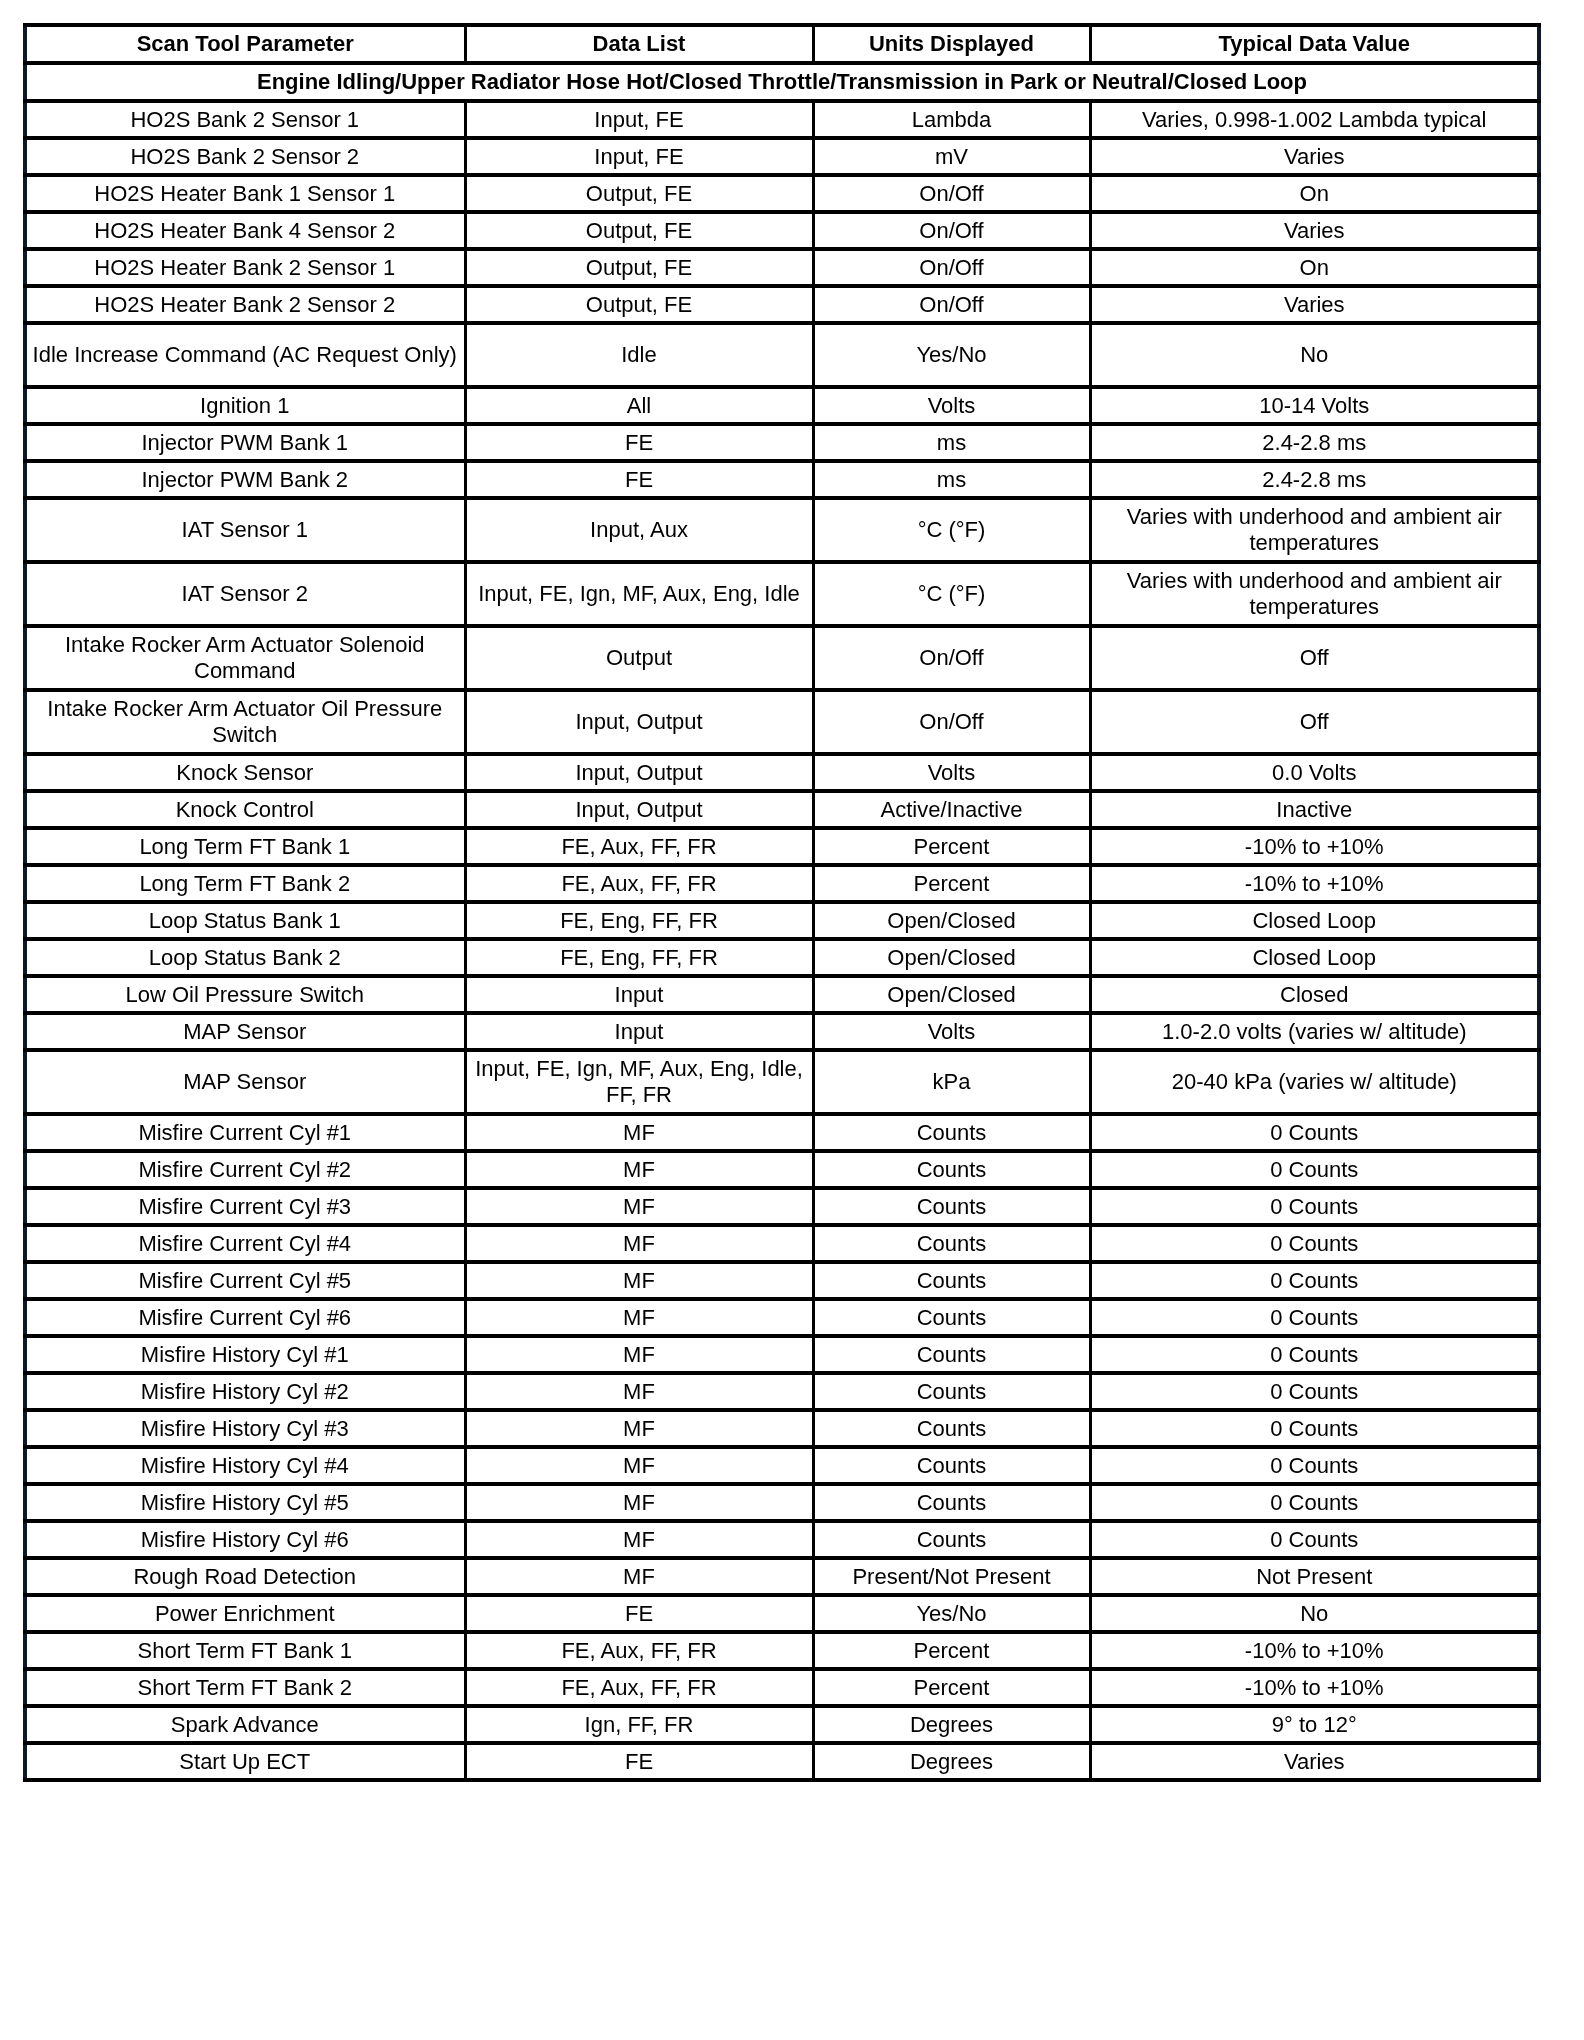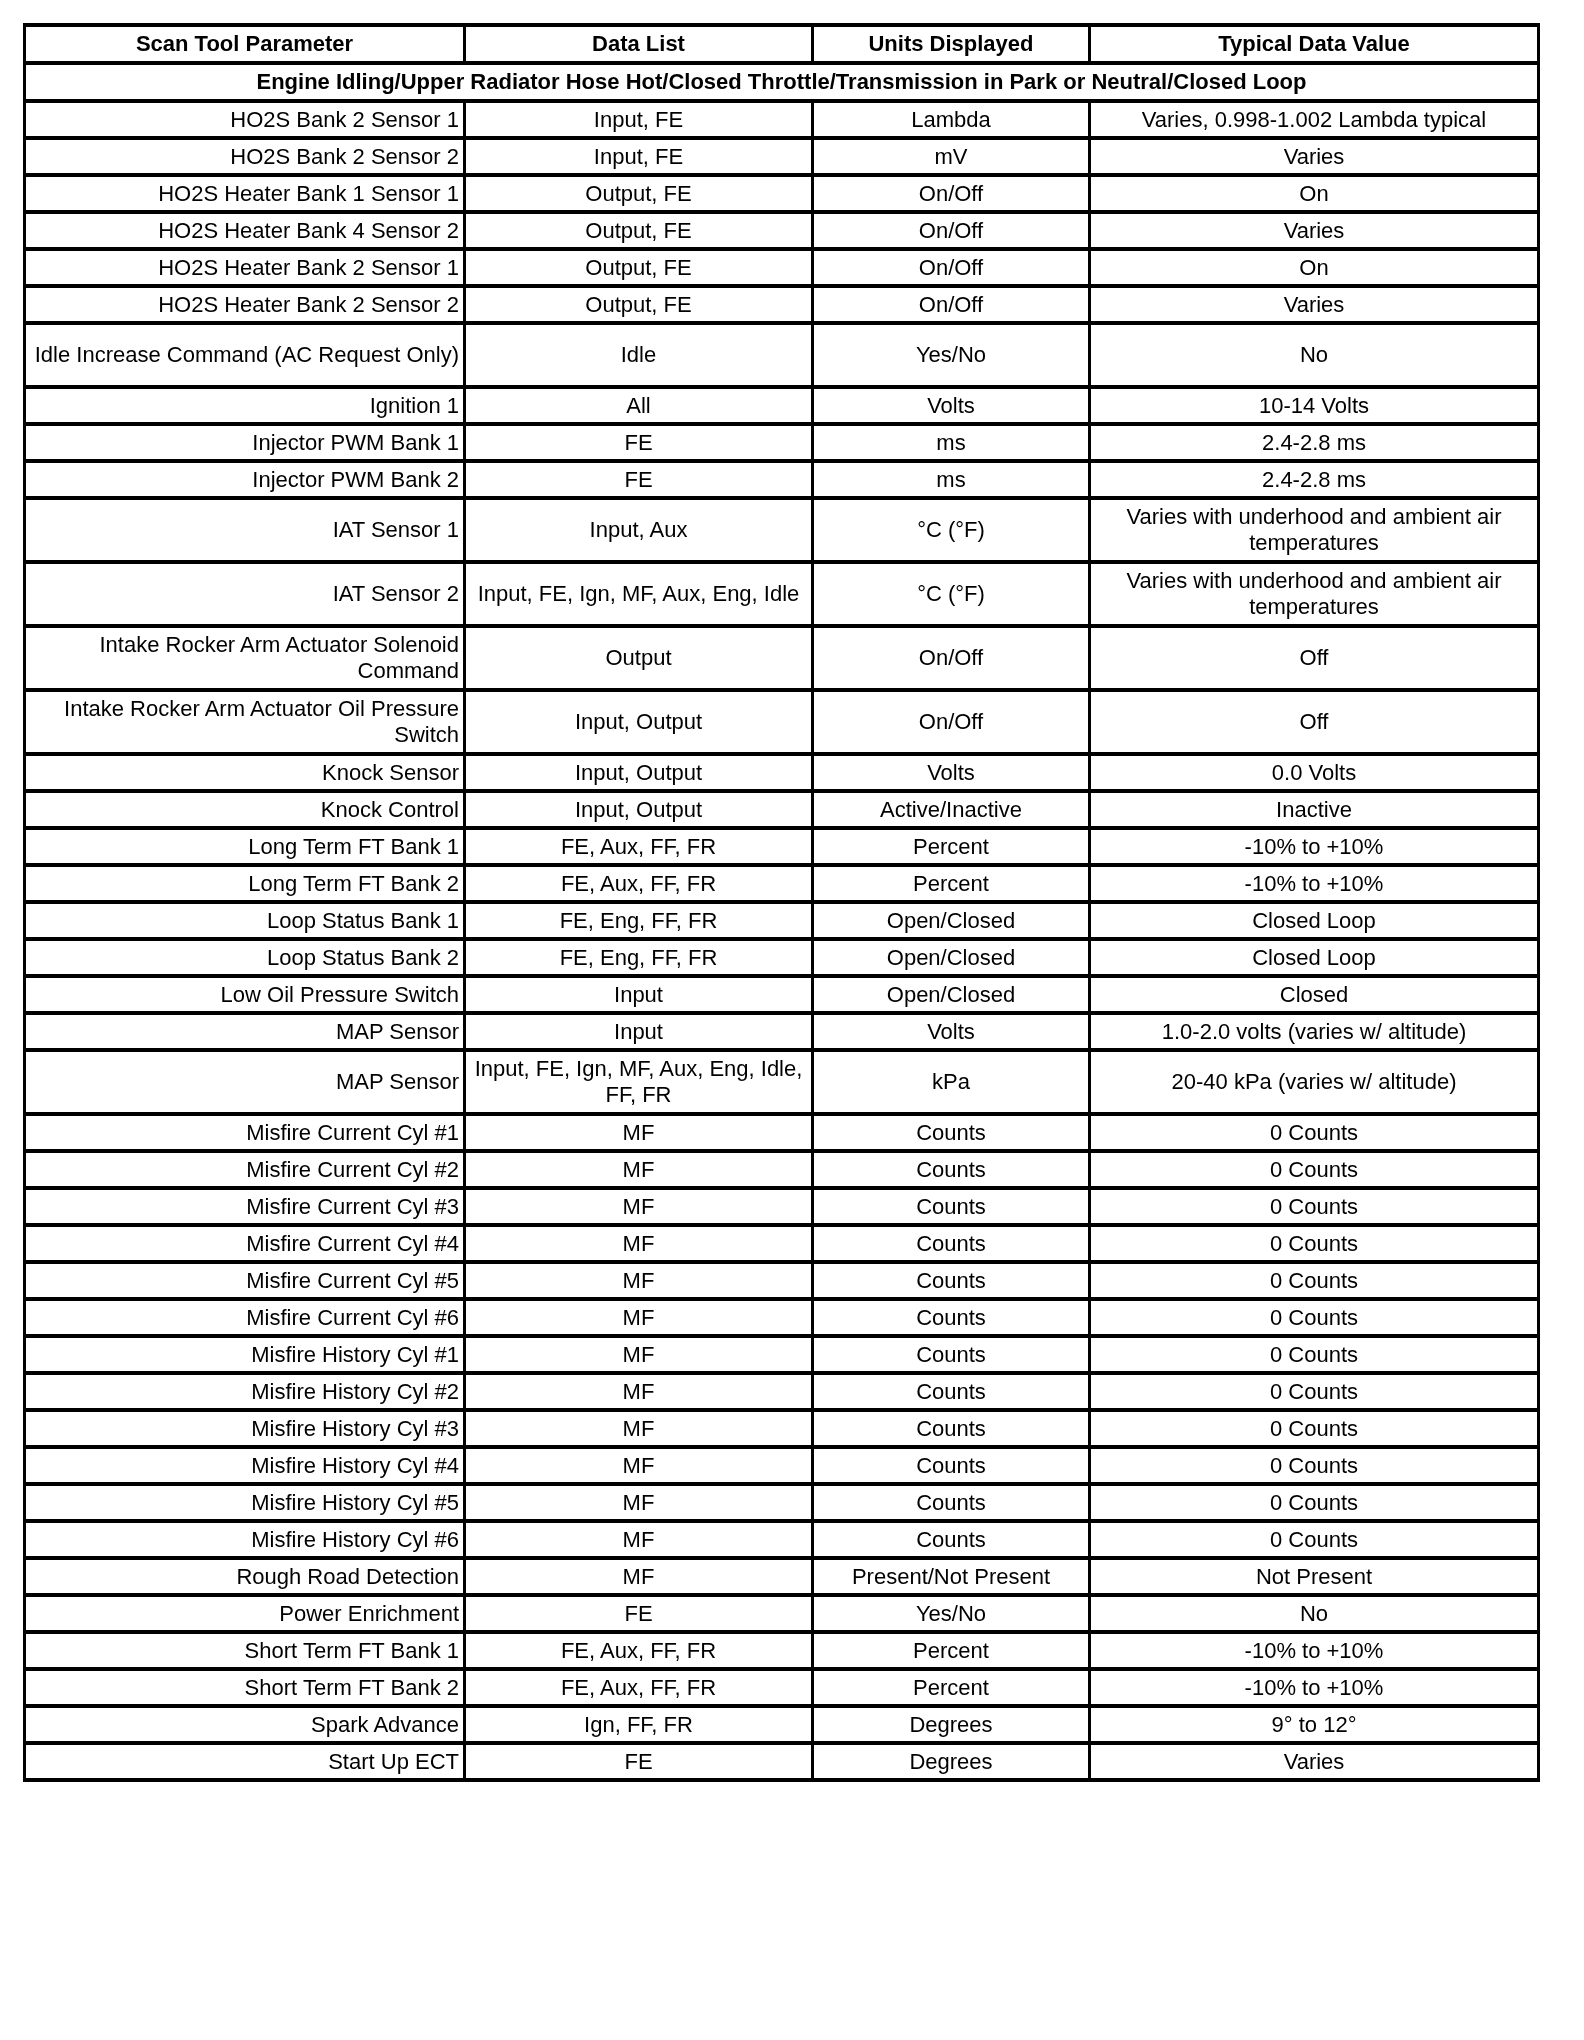--- a/index.html
+++ b/index.html
@@ -24,7 +24,7 @@
     border-collapse: collapse;
     width: 1514px;
     table-layout: fixed;
-    border: 2px solid #0f172a;
+    border: 4px solid #0f172a;
   }
   table.scan col.c1 { width: 440px; }
   table.scan col.c2 { width: 348px; }

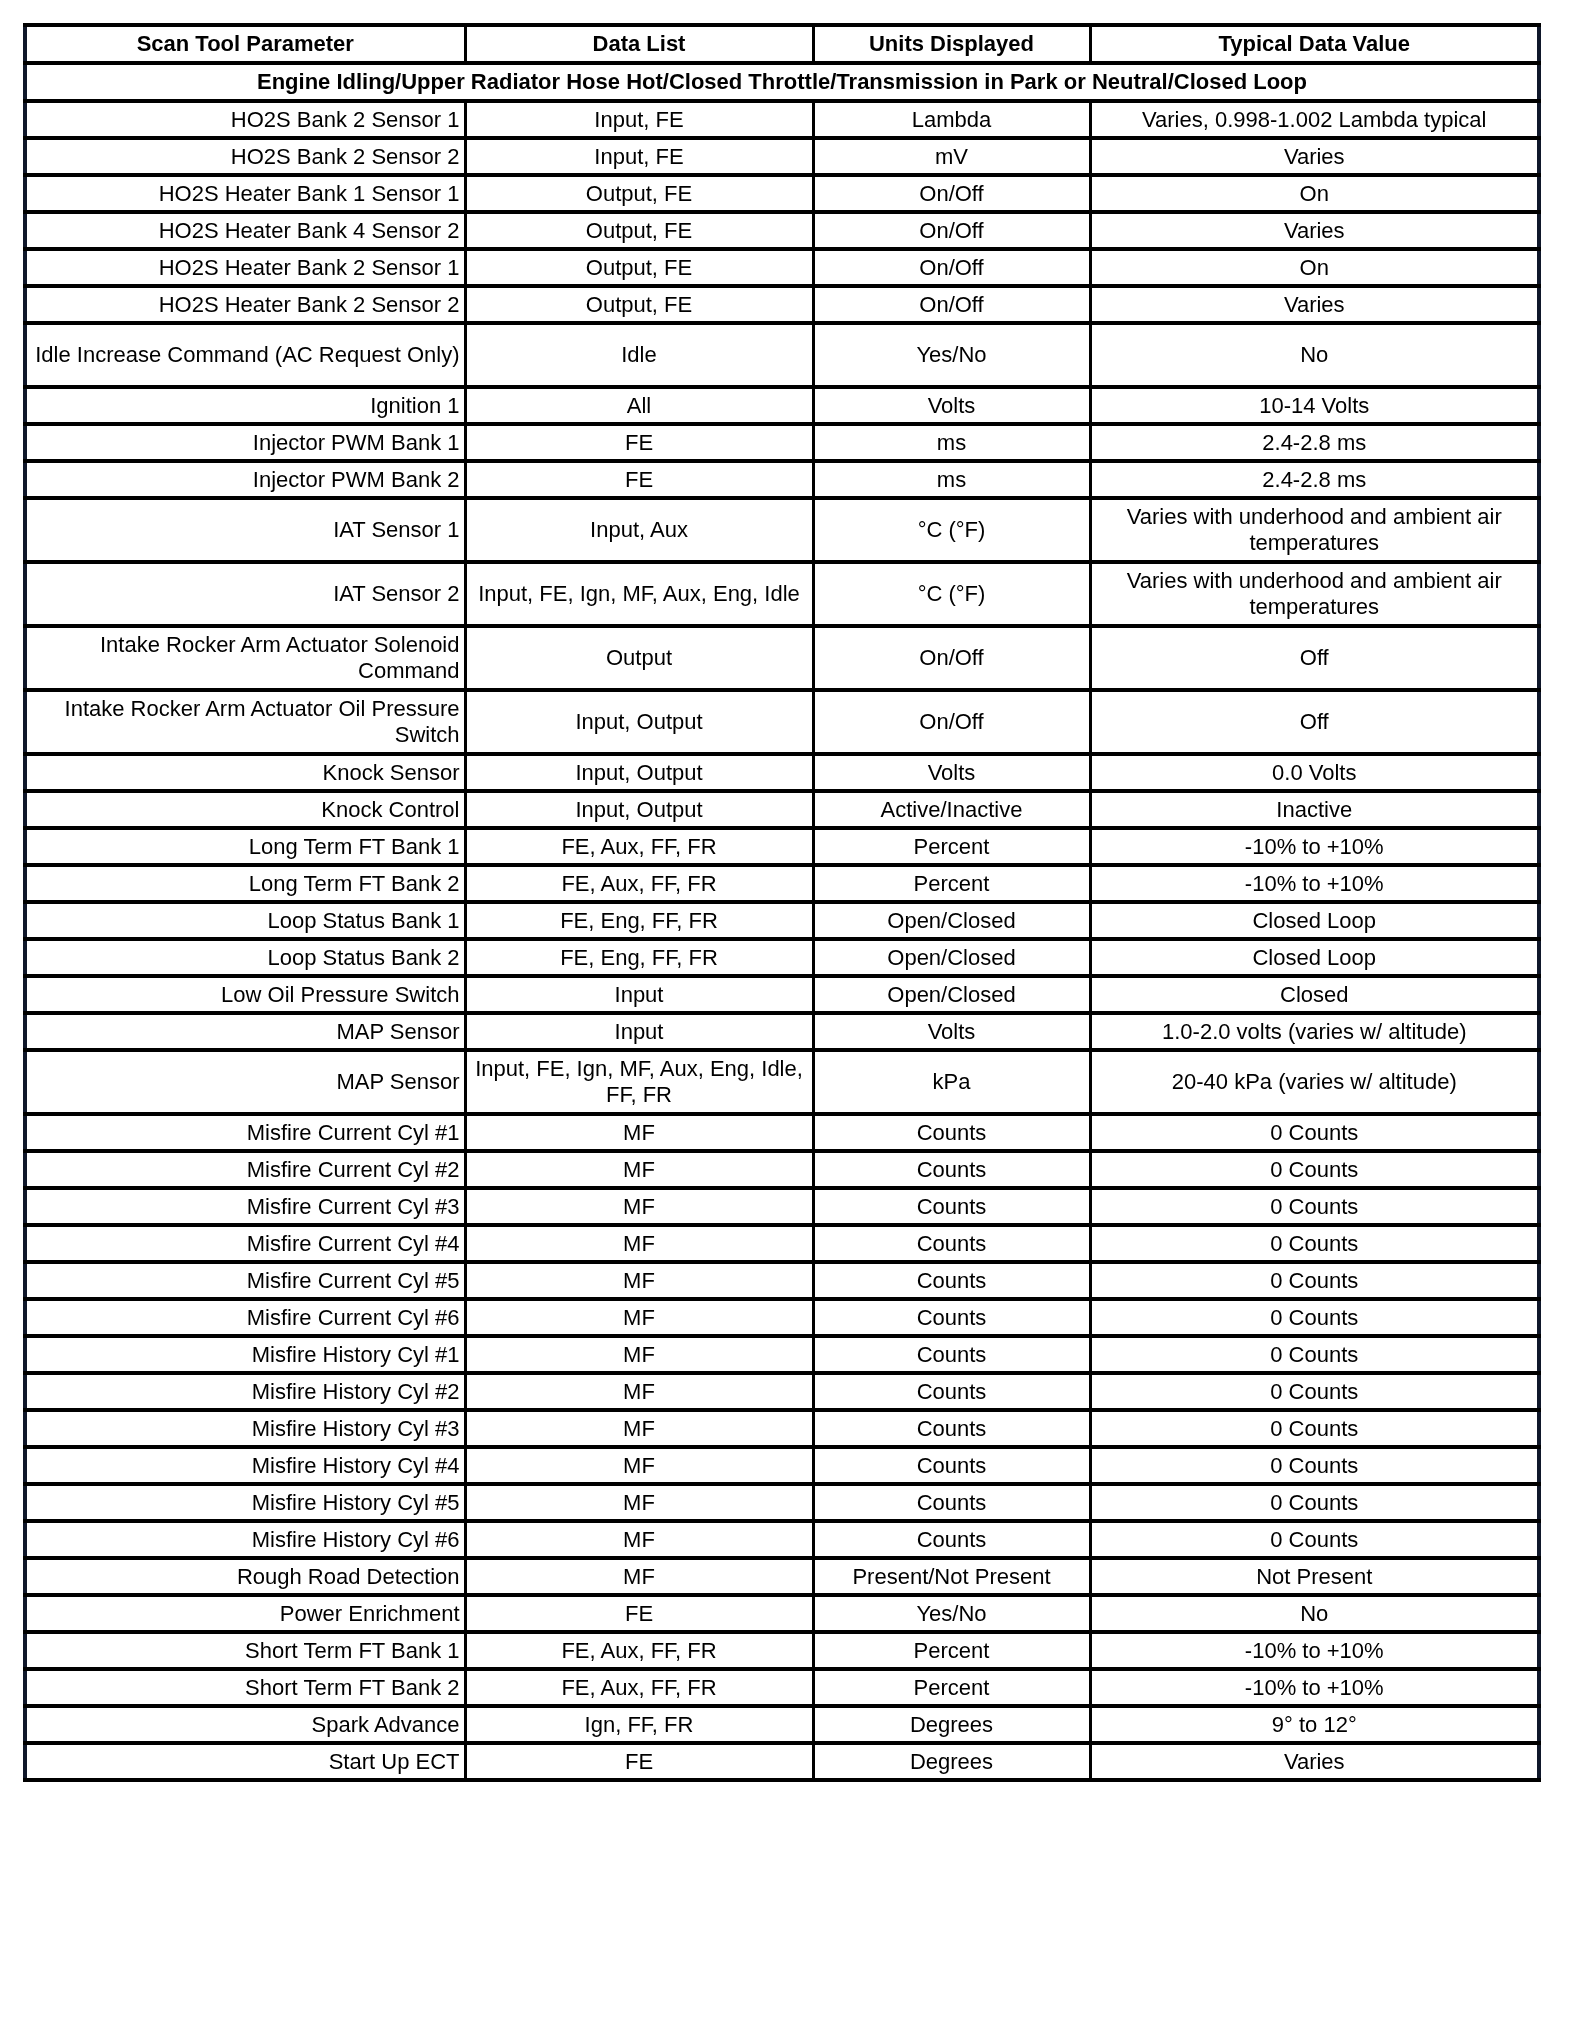--- a/index.html
+++ b/index.html
@@ -57,7 +57,7 @@
     height: 60px;
   }
   table.scan td.param {
-    text-align: right;
+    text-align: center;
     padding-left: 3px;
   }
 </style>

